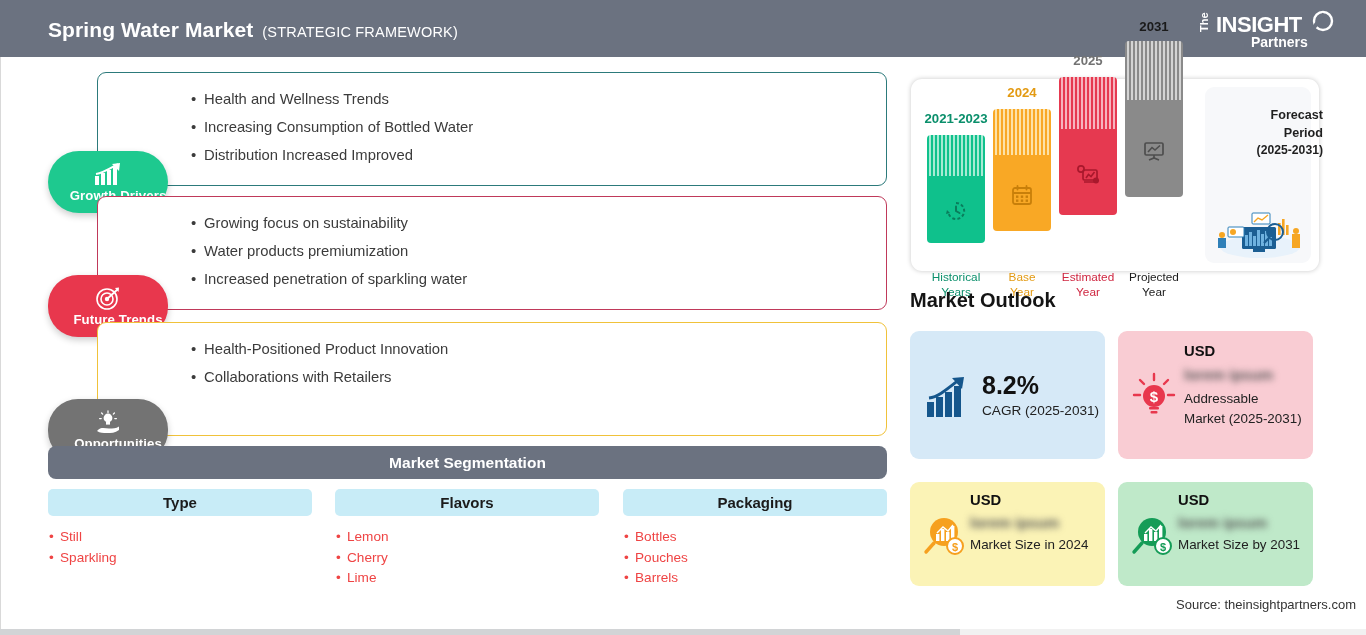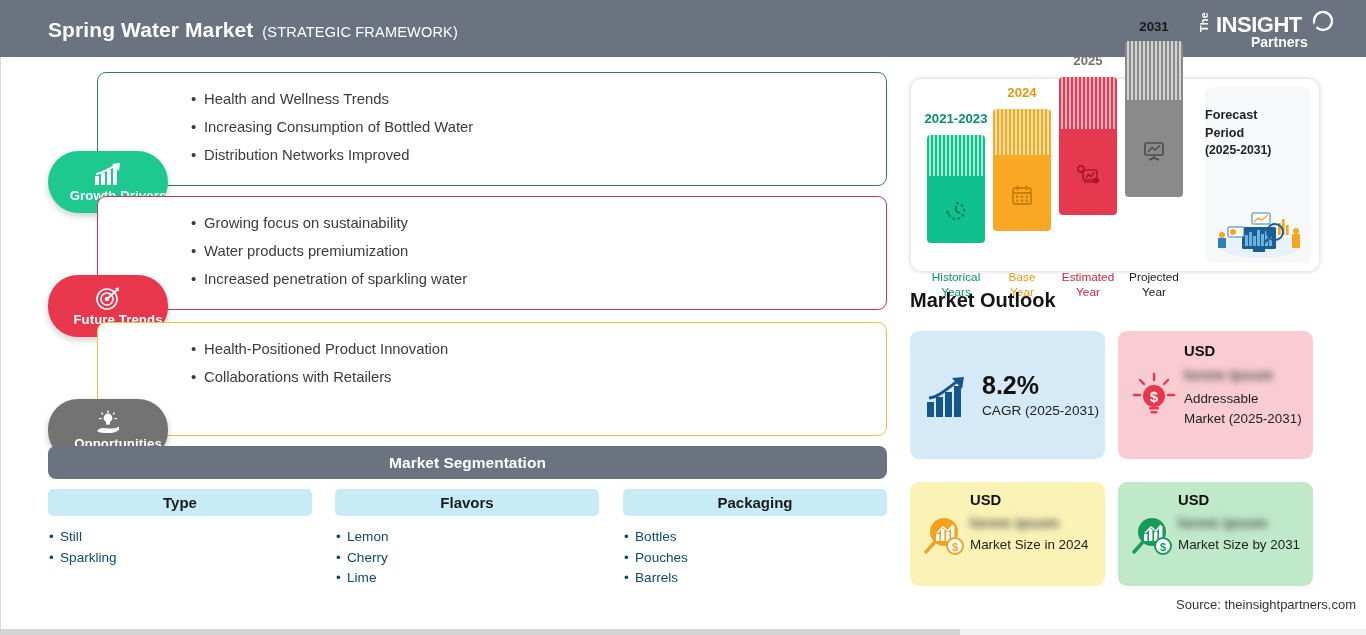--- a/index.html
+++ b/index.html
@@ -113,7 +113,7 @@
     background: #f7f8fa; border-radius: 9px;
   }
   .forecast-txt {
-    position: absolute; left: 0; top: 20px; width: 106px; text-align: left;
+    position: absolute; left: 12px; top: 20px; width: 106px; text-align: right;
     font-size: 12.6px; font-weight: bold; color: #1f1f1f; line-height: 17.5px;
   }
   .forecast-sub { font-size: 12.2px; font-weight: bold; color: #1f1f1f; }

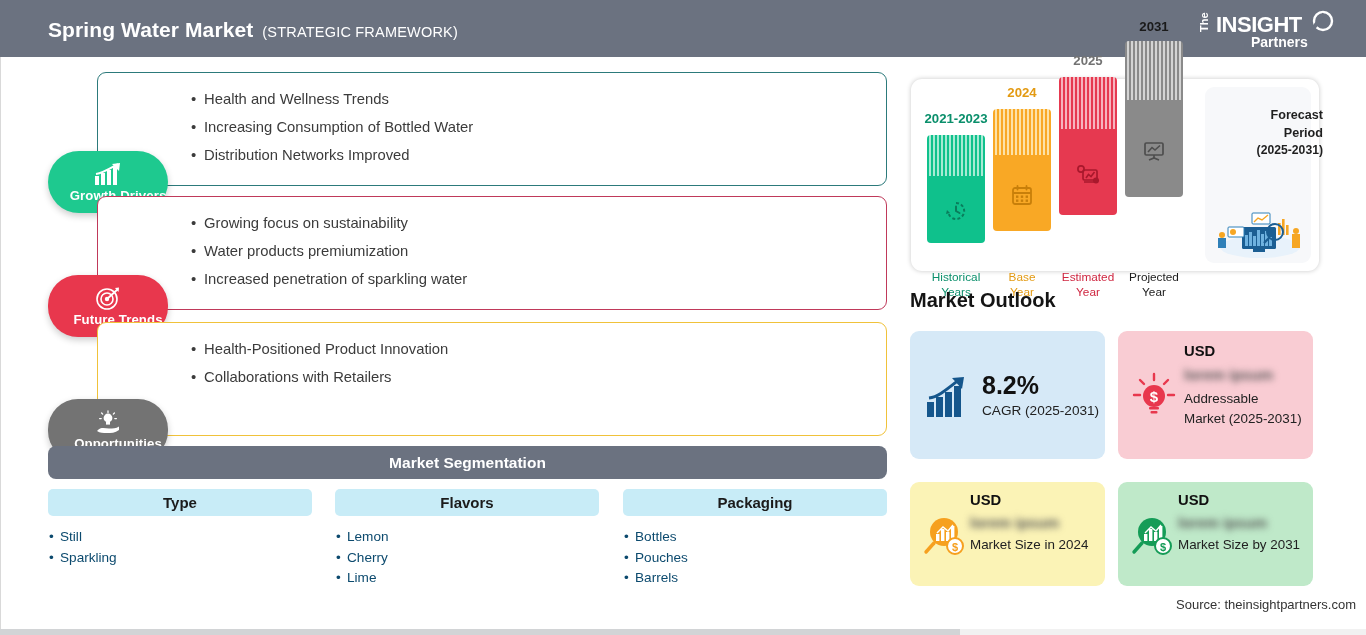--- a/index.html
+++ b/index.html
@@ -205,7 +205,7 @@
       <div class="bullets">
         <div class="bullet">Health and Wellness Trends</div>
         <div class="bullet">Increasing Consumption of Bottled Water</div>
-        <div class="bullet">Distribution Networks Improved</div>
+        <div class="bullet">Distribution Increased Improved</div>
       </div>
     </div>
     <div class="badge green">

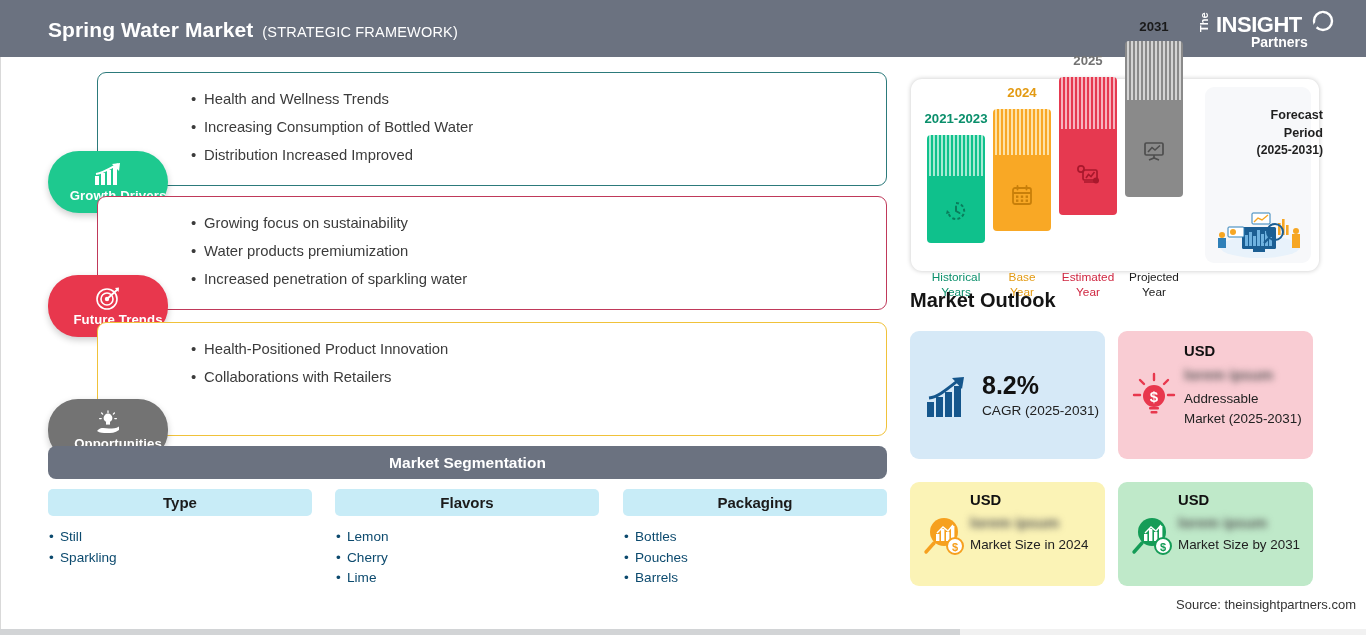--- a/index.html
+++ b/index.html
@@ -76,7 +76,7 @@
   }
   .seg-items { margin-top: 11px; padding-left: 1px; }
   .seg-item {
-    font-size: 13.6px; color: #0c4a6e; line-height: 20.6px;
+    font-size: 13.6px; color: #ef4444; line-height: 20.6px;
     position: relative; padding-left: 11px;
   }
   .seg-item::before { content: "•"; position: absolute; left: 0; top: 0; }

